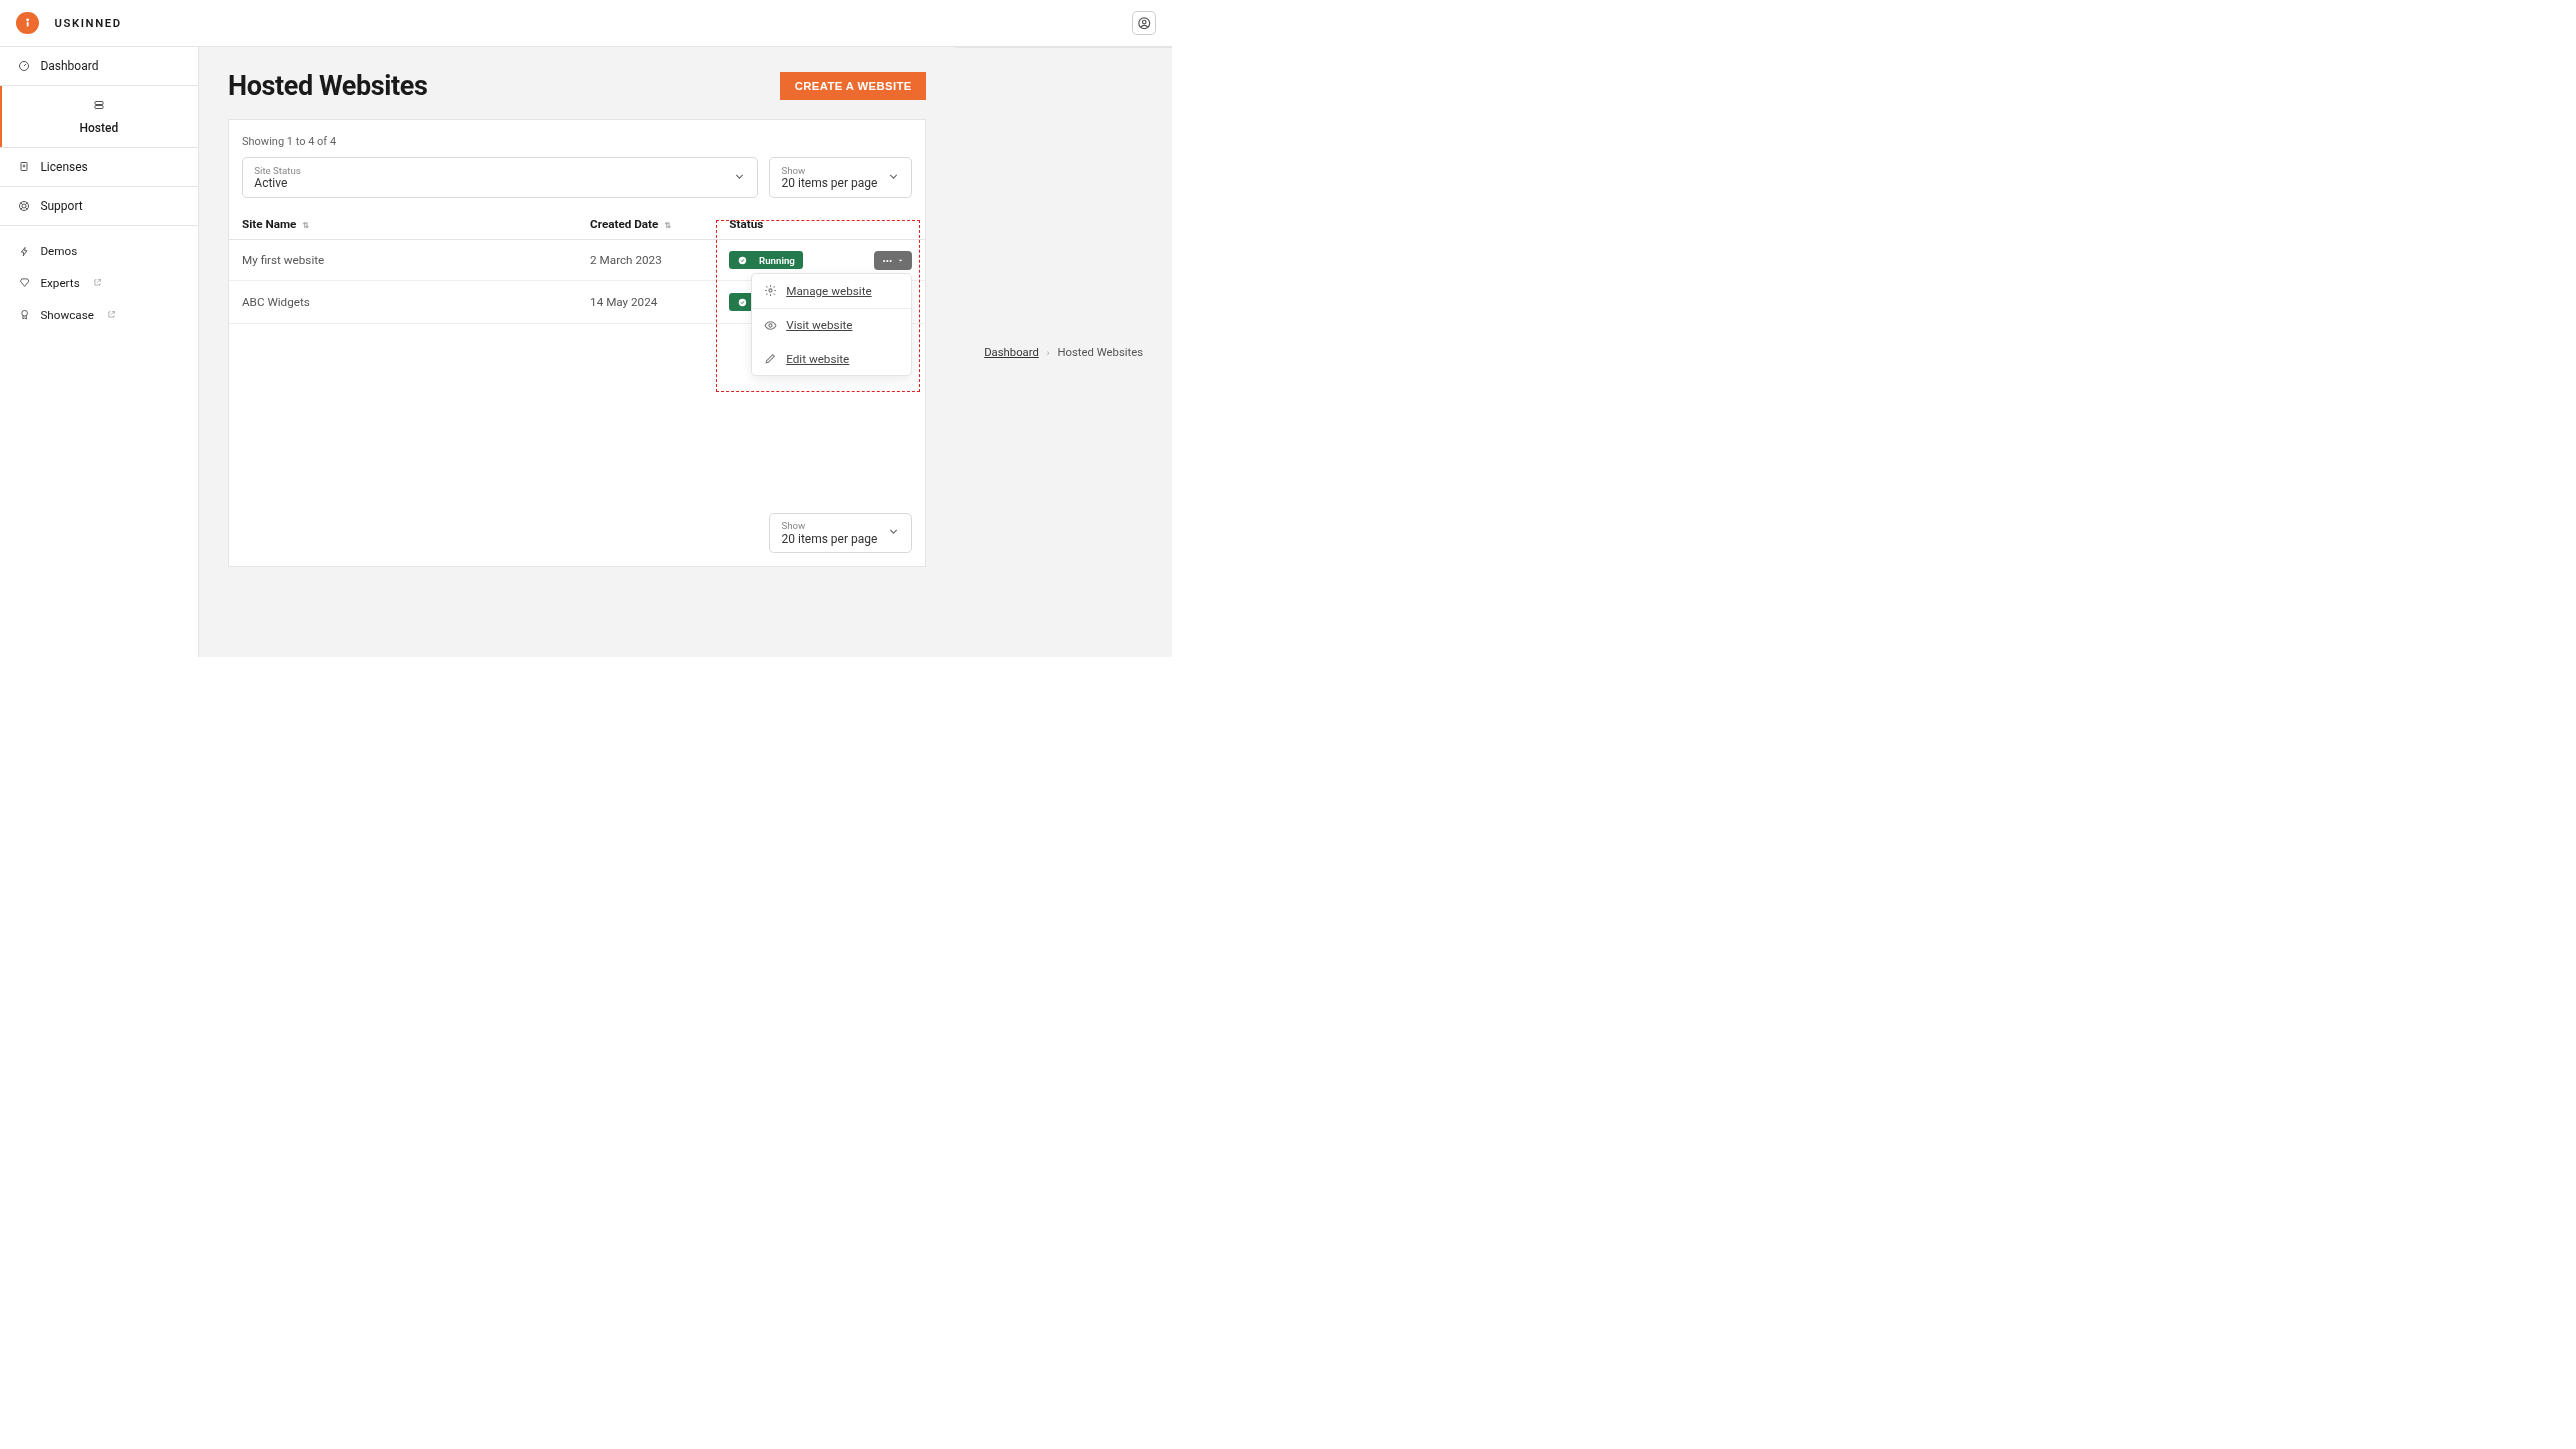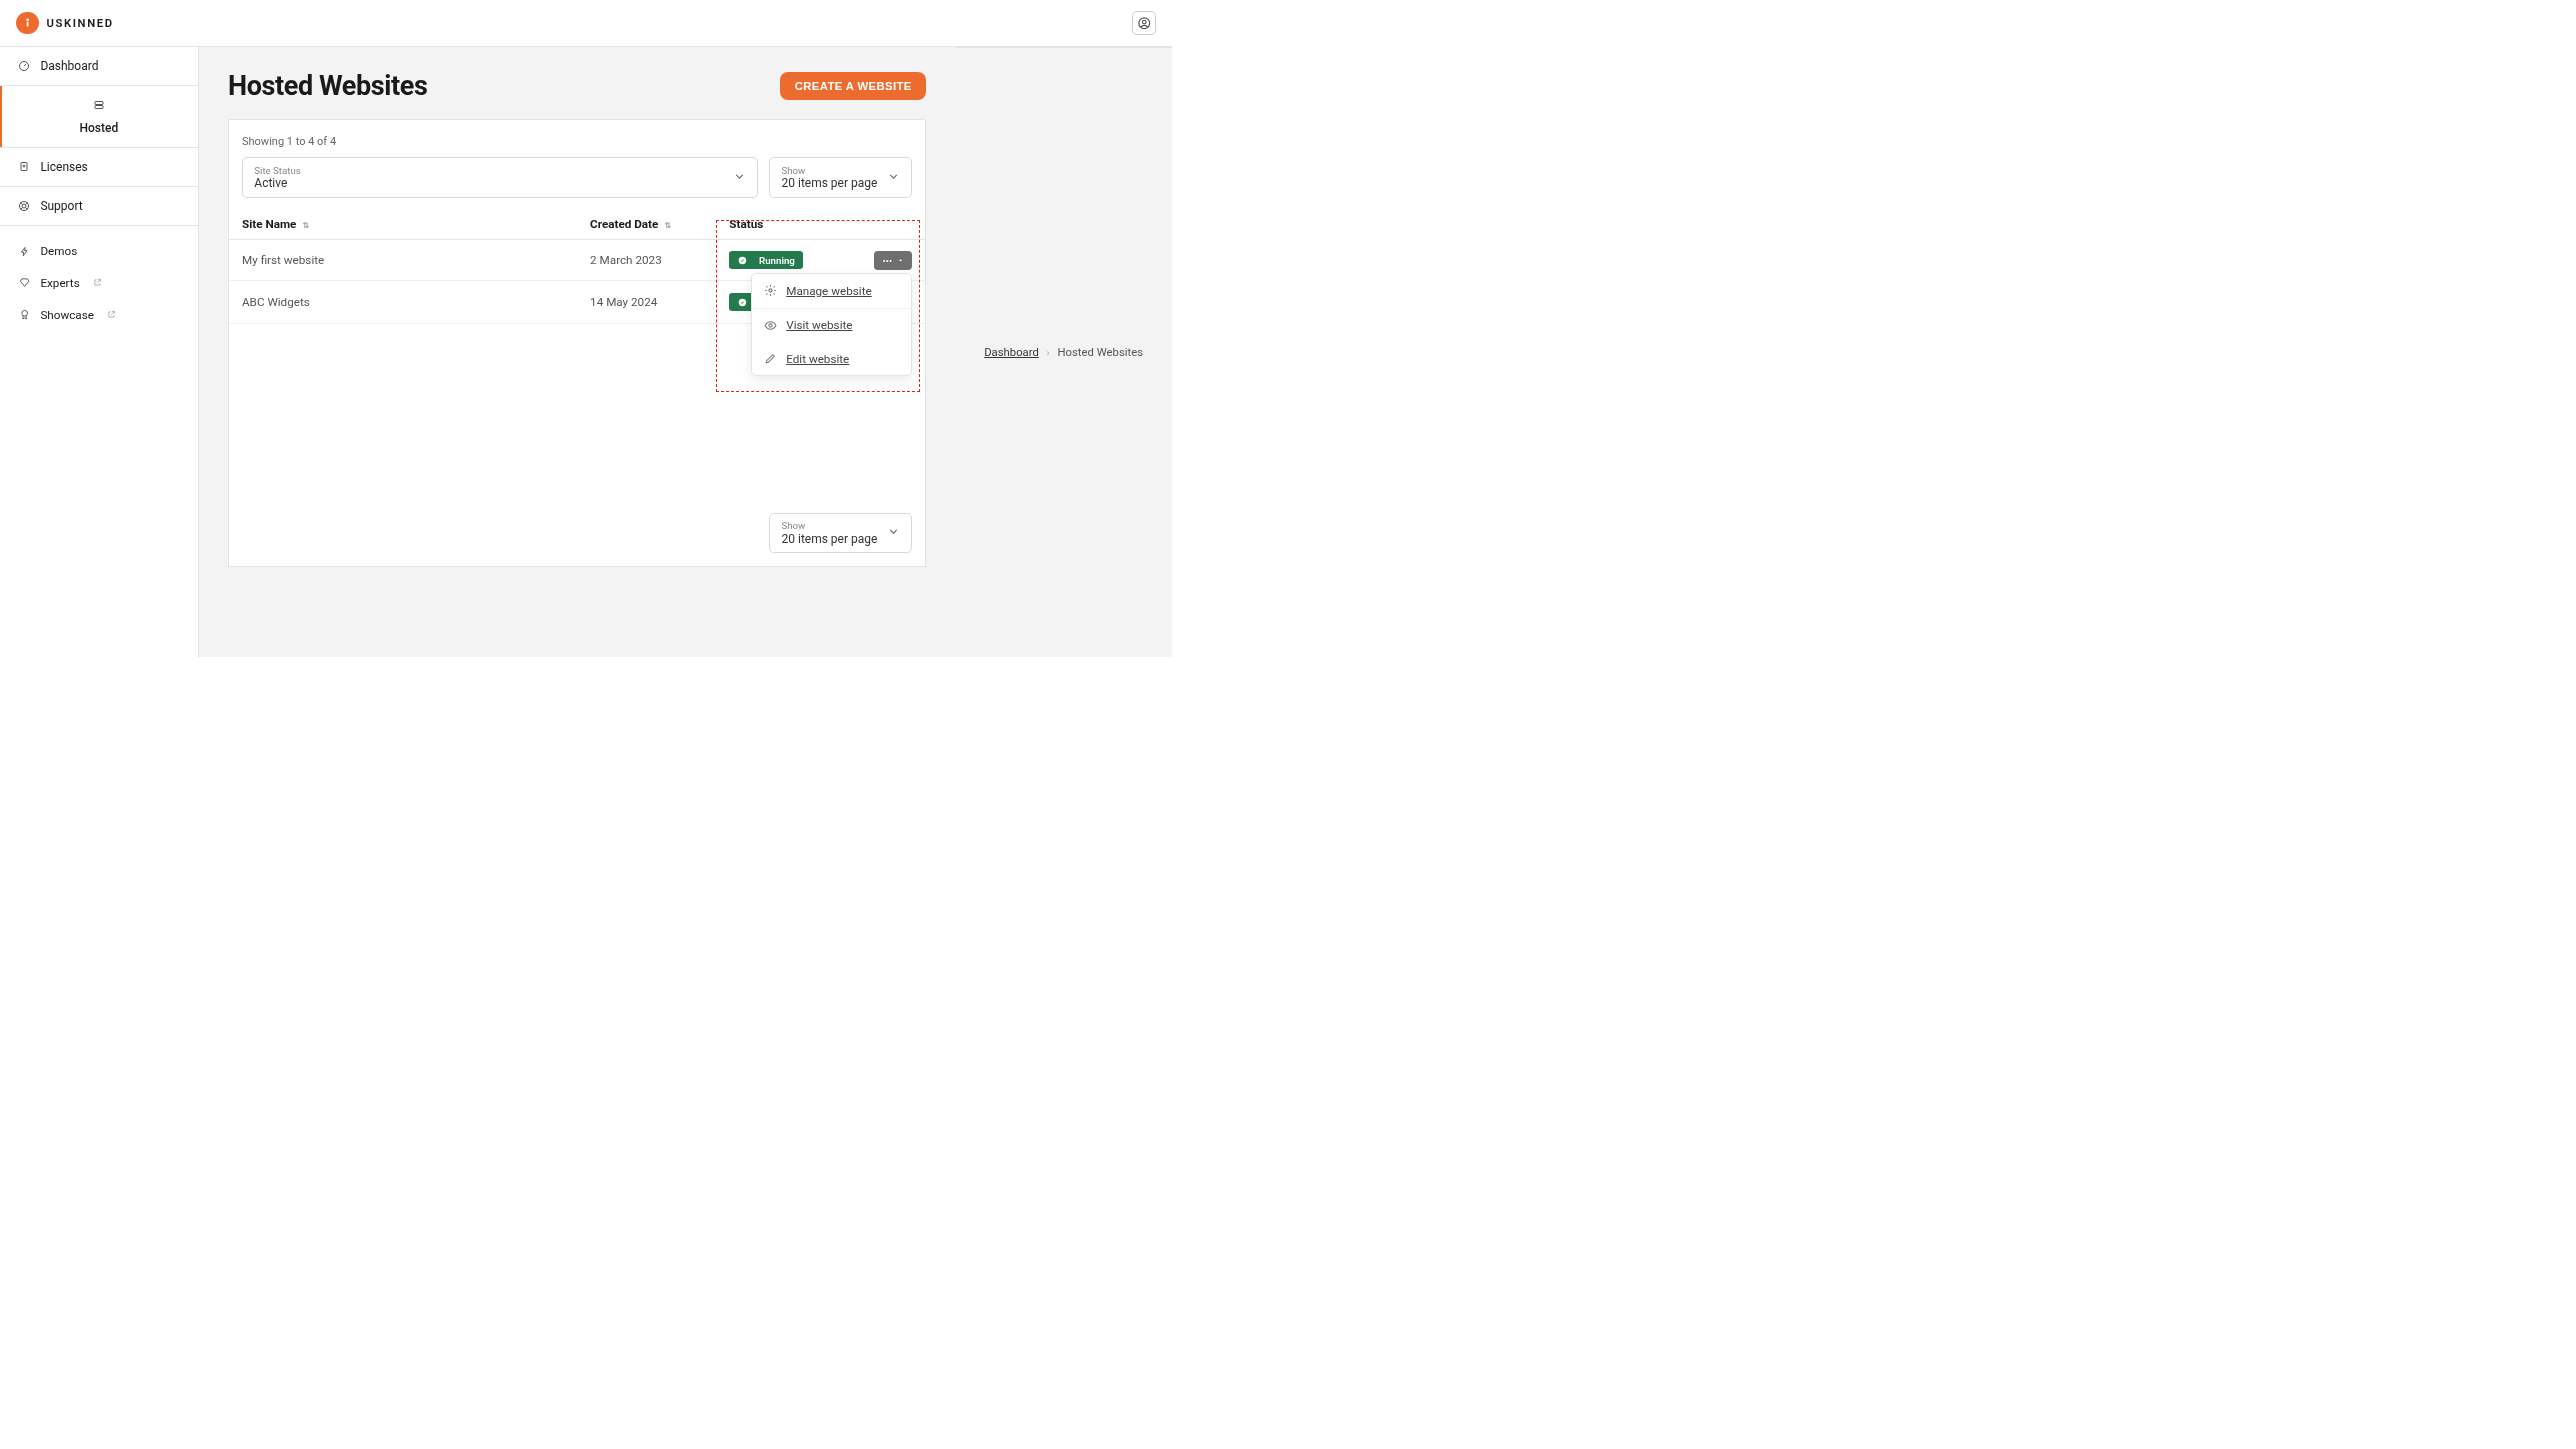--- a/index.html
+++ b/index.html
@@ -24,7 +24,7 @@
   .logo {
     display: flex;
     align-items: center;
-    gap: 8px;
+    gap: 16px;
   }
   .logo-circle {
     width: 22.5px;

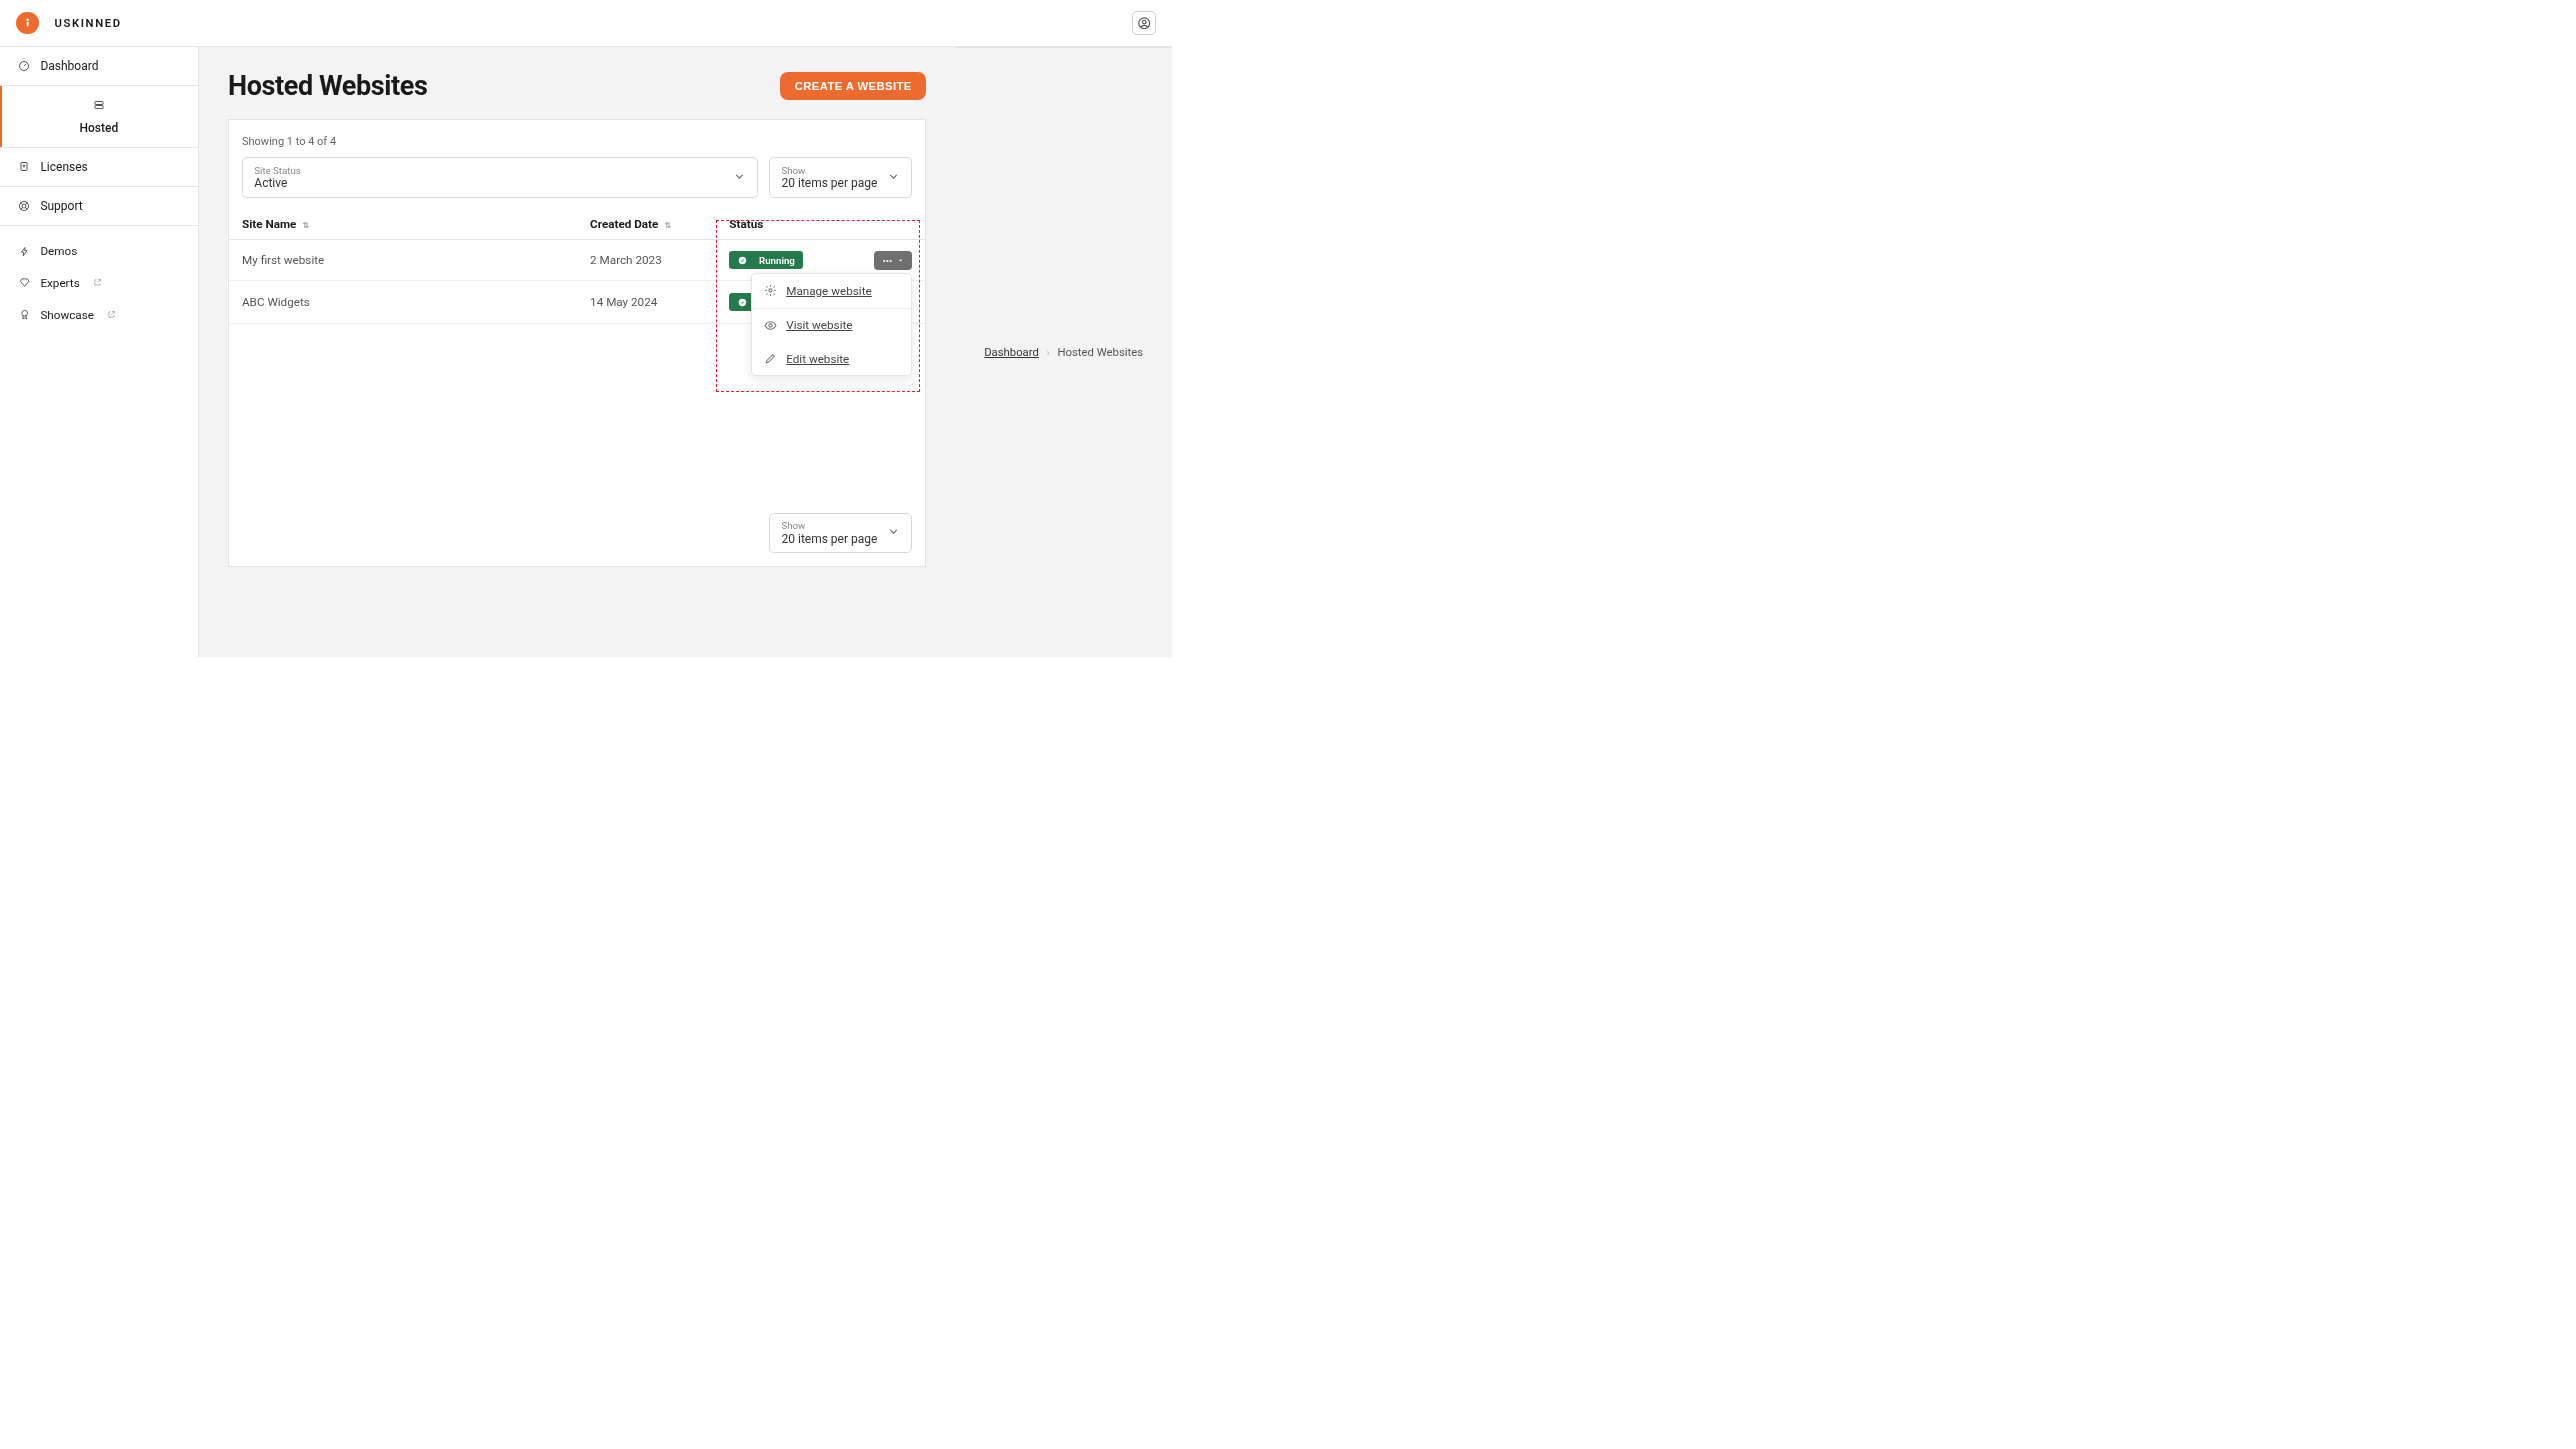--- a/index.html
+++ b/index.html
@@ -109,7 +109,7 @@
     background: #ee6b2f;
     color: #fff;
     border: none;
-    border-radius: 8px;
+    border-radius: 0;
     padding: 8px 14.5px;
     font-size: 11.3px;
     font-weight: 600;

